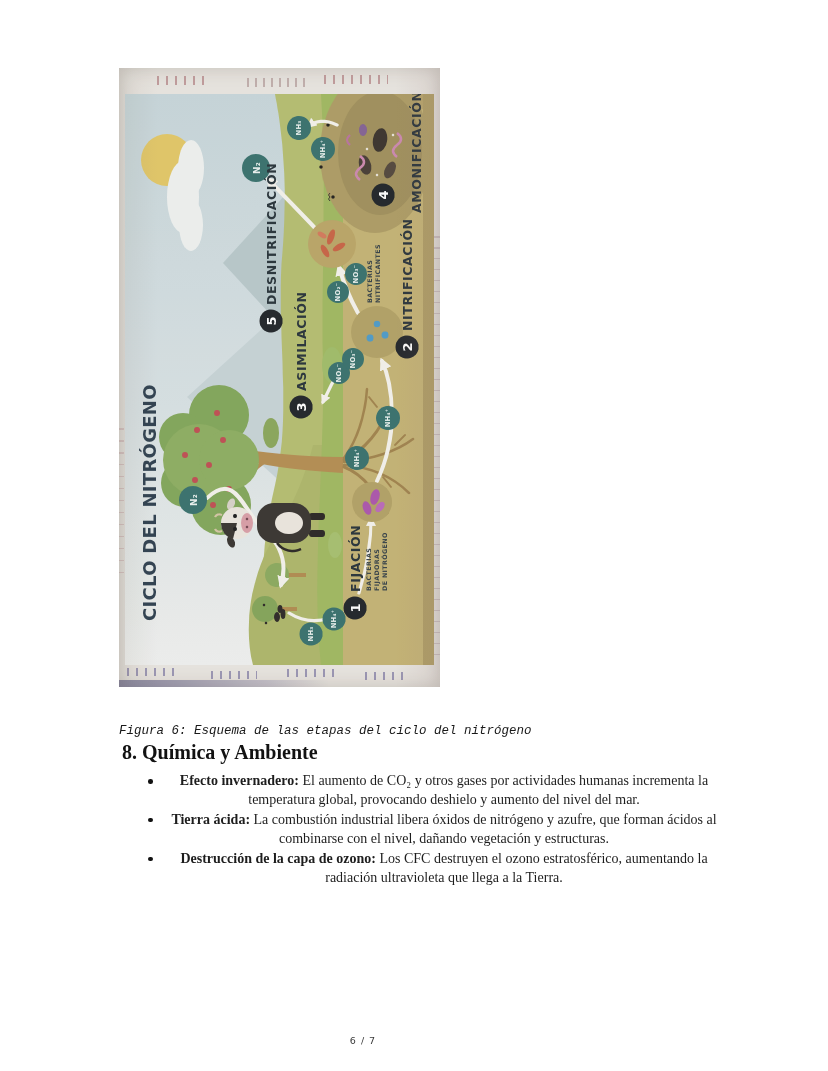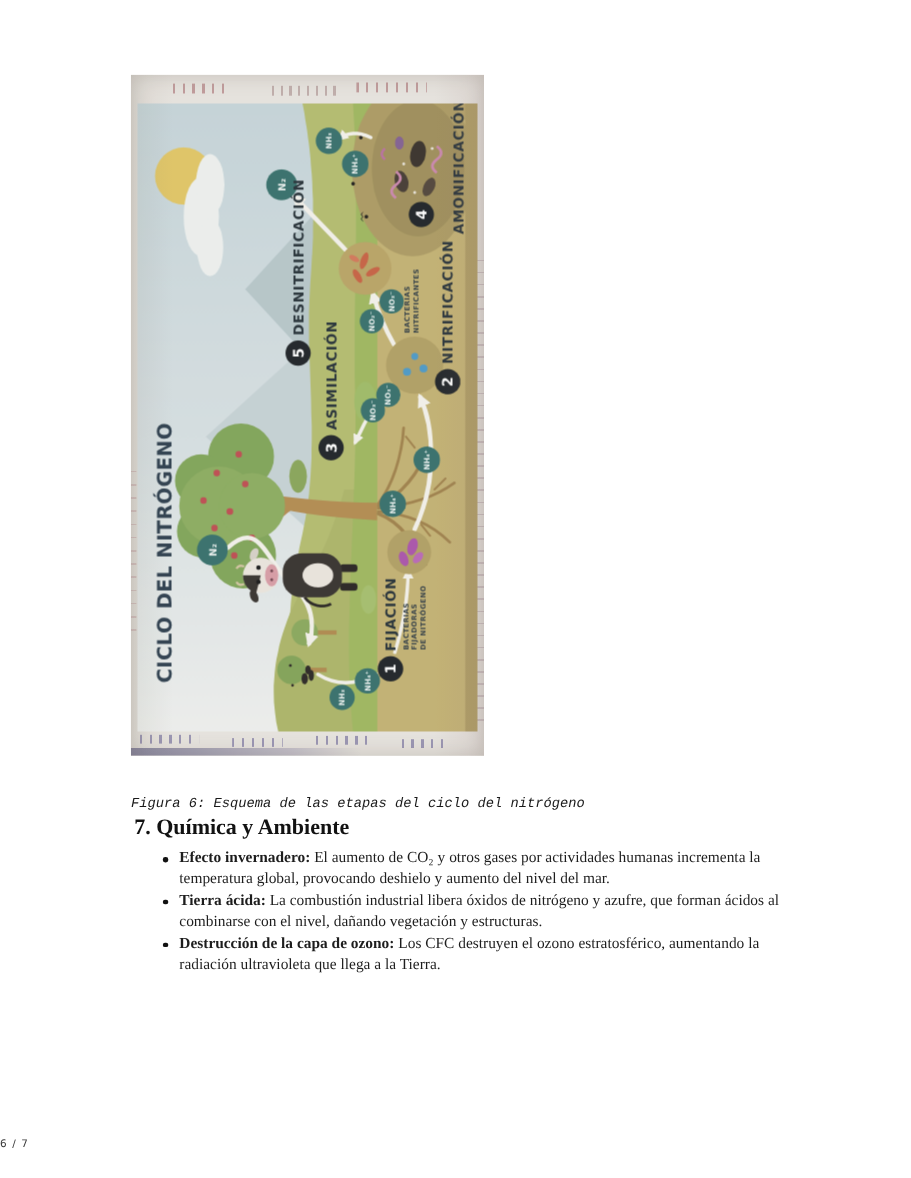--- a/index.html
+++ b/index.html
@@ -328,7 +328,7 @@
 
 <p class="caption">Figura 6: Esquema de las etapas del ciclo del nitrógeno</p>
 
-<h2 class="heading">7. Química y Ambiente</h2>
+<h2 class="heading">8. Química y Ambiente</h2>
 
 <ul class="bullets">
   <li><b>Efecto invernadero:</b> <span>El aumento de CO₂ y otros gases por actividades humanas incrementa la temperatura global, provocando deshielo y aumento del nivel del mar.</span></li>

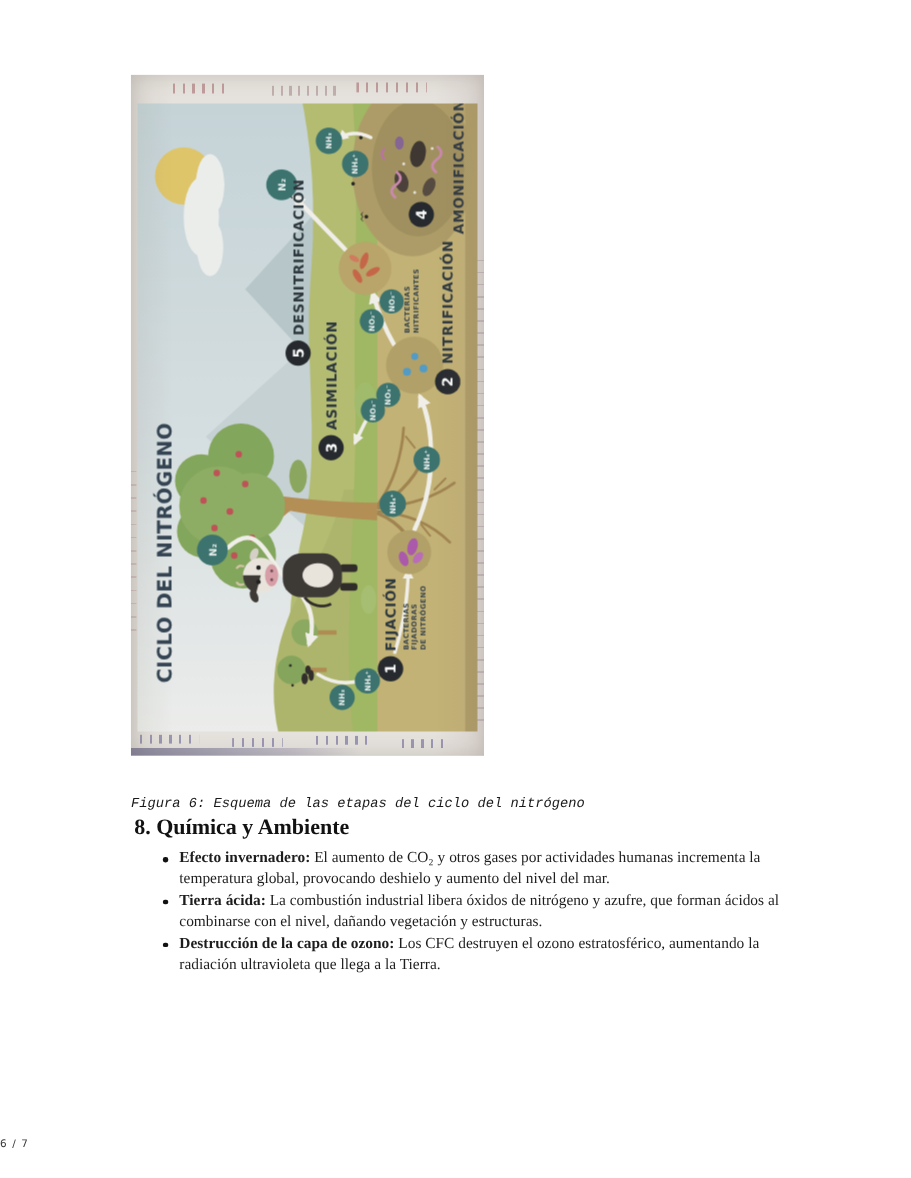--- a/index.html
+++ b/index.html
@@ -54,7 +54,7 @@
            font-size:20px;font-weight:bold;color:#121212;}
   .bullets{position:absolute;left:163px;top:771px;width:562px;margin:0;padding:0;
            list-style:none;font-size:14px;line-height:19.4px;}
-  .bullets li{position:relative;margin:0;padding:0;}
+  .bullets li{position:relative;margin:0;padding:0;text-align:center;}
   .bullets li::before{content:"";position:absolute;left:-15px;top:8px;width:4.5px;height:4.5px;
            border-radius:50%;background:#111;}
   .footer{position:absolute;left:0;top:1035px;width:726px;text-align:left;

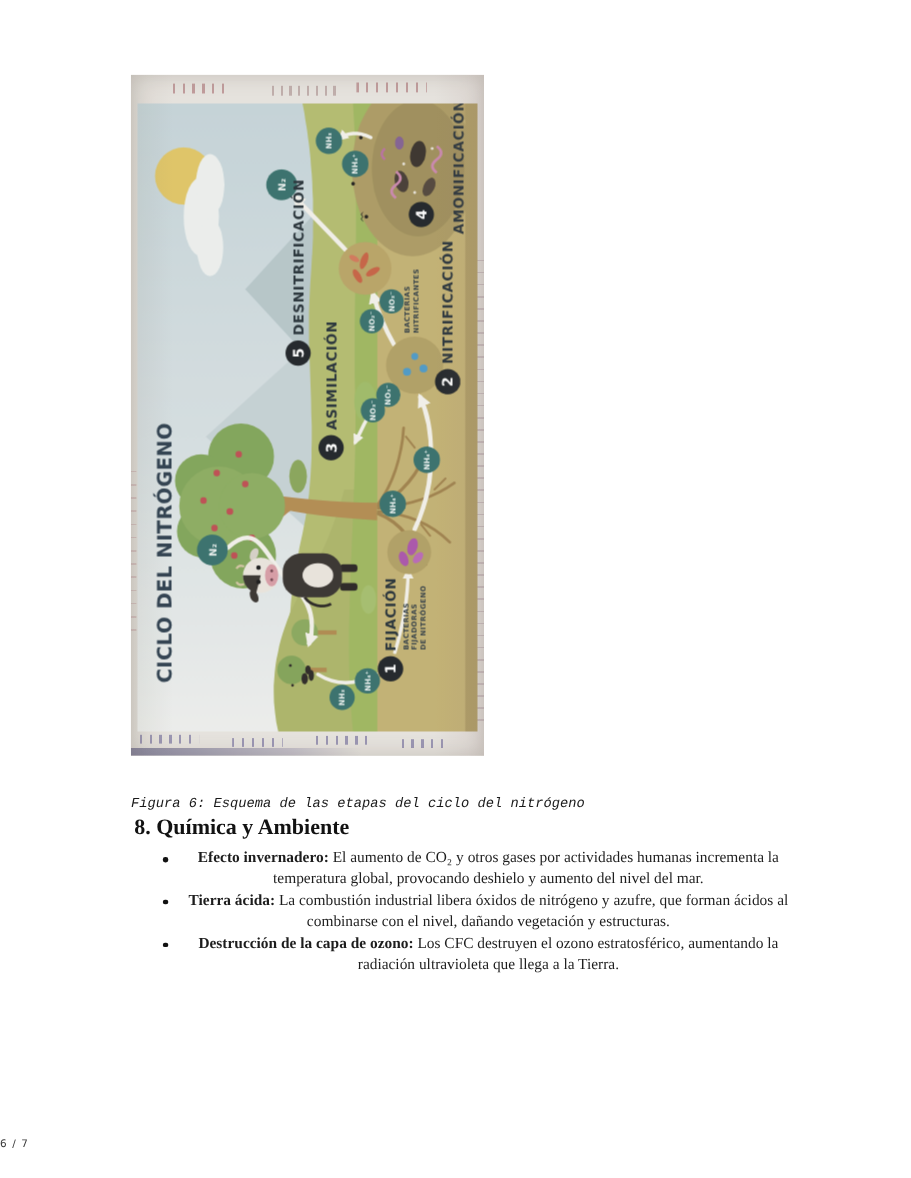--- a/index.html
+++ b/index.html
@@ -57,7 +57,7 @@
   .bullets li{position:relative;margin:0;padding:0;text-align:center;}
   .bullets li::before{content:"";position:absolute;left:-15px;top:8px;width:4.5px;height:4.5px;
            border-radius:50%;background:#111;}
-  .footer{position:absolute;left:0;top:1035px;width:726px;text-align:left;
+  .footer{position:absolute;left:0;top:1035px;width:726px;text-align:center;
            font-family:"DejaVu Sans", sans-serif;font-size:9.5px;color:#3a3a3a;letter-spacing:1px;}
 </style>
 </head>

